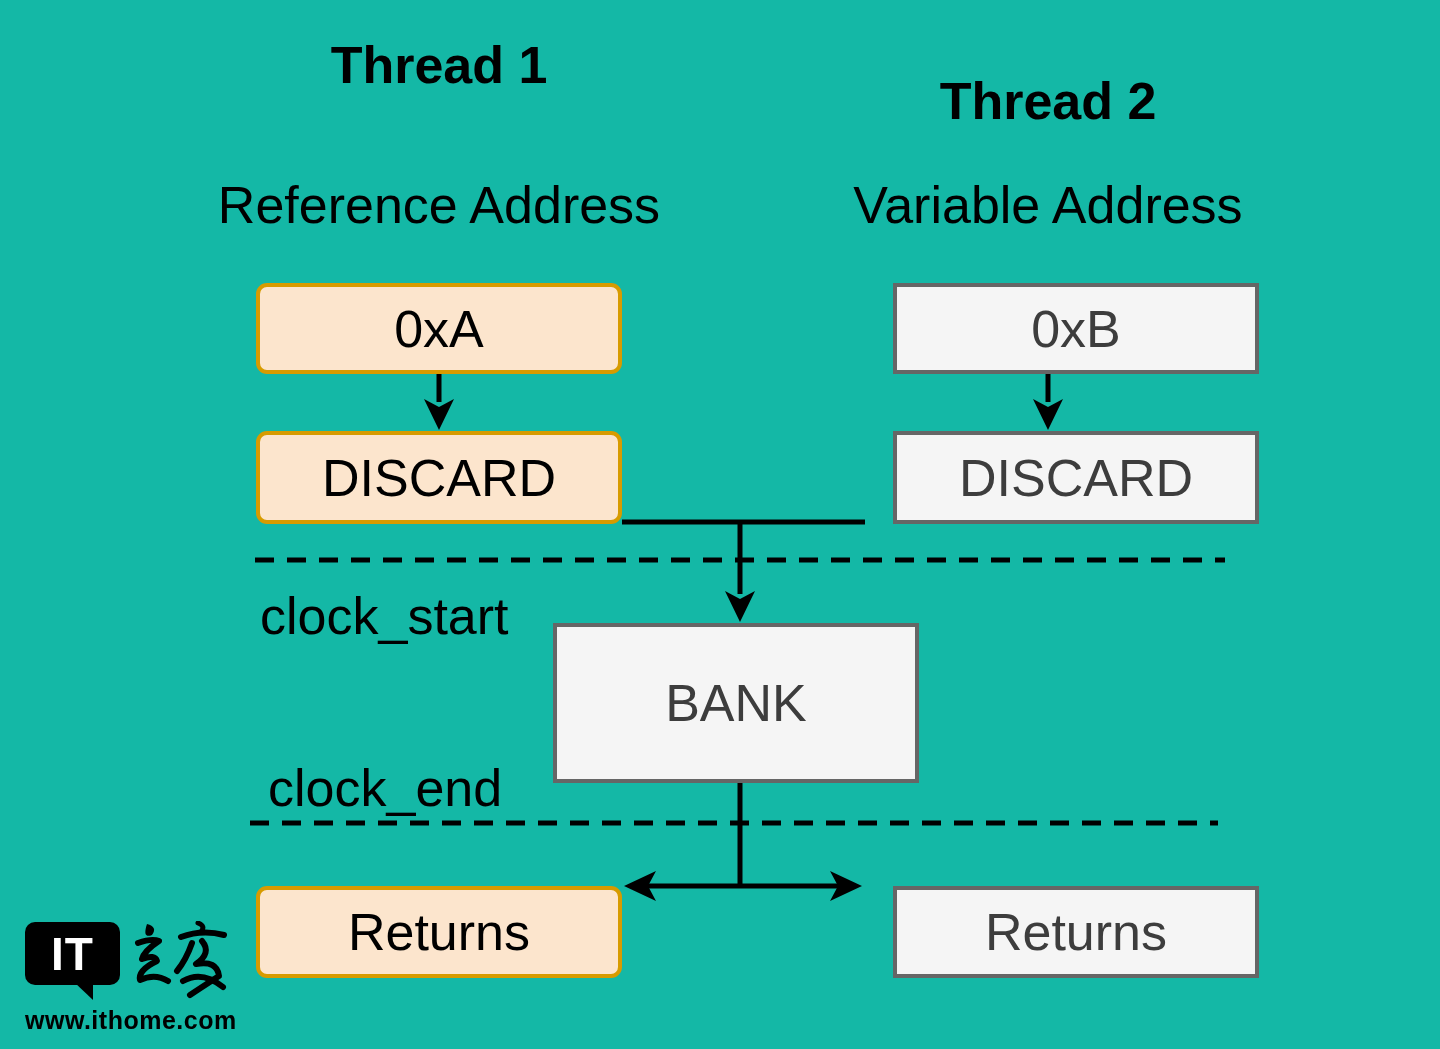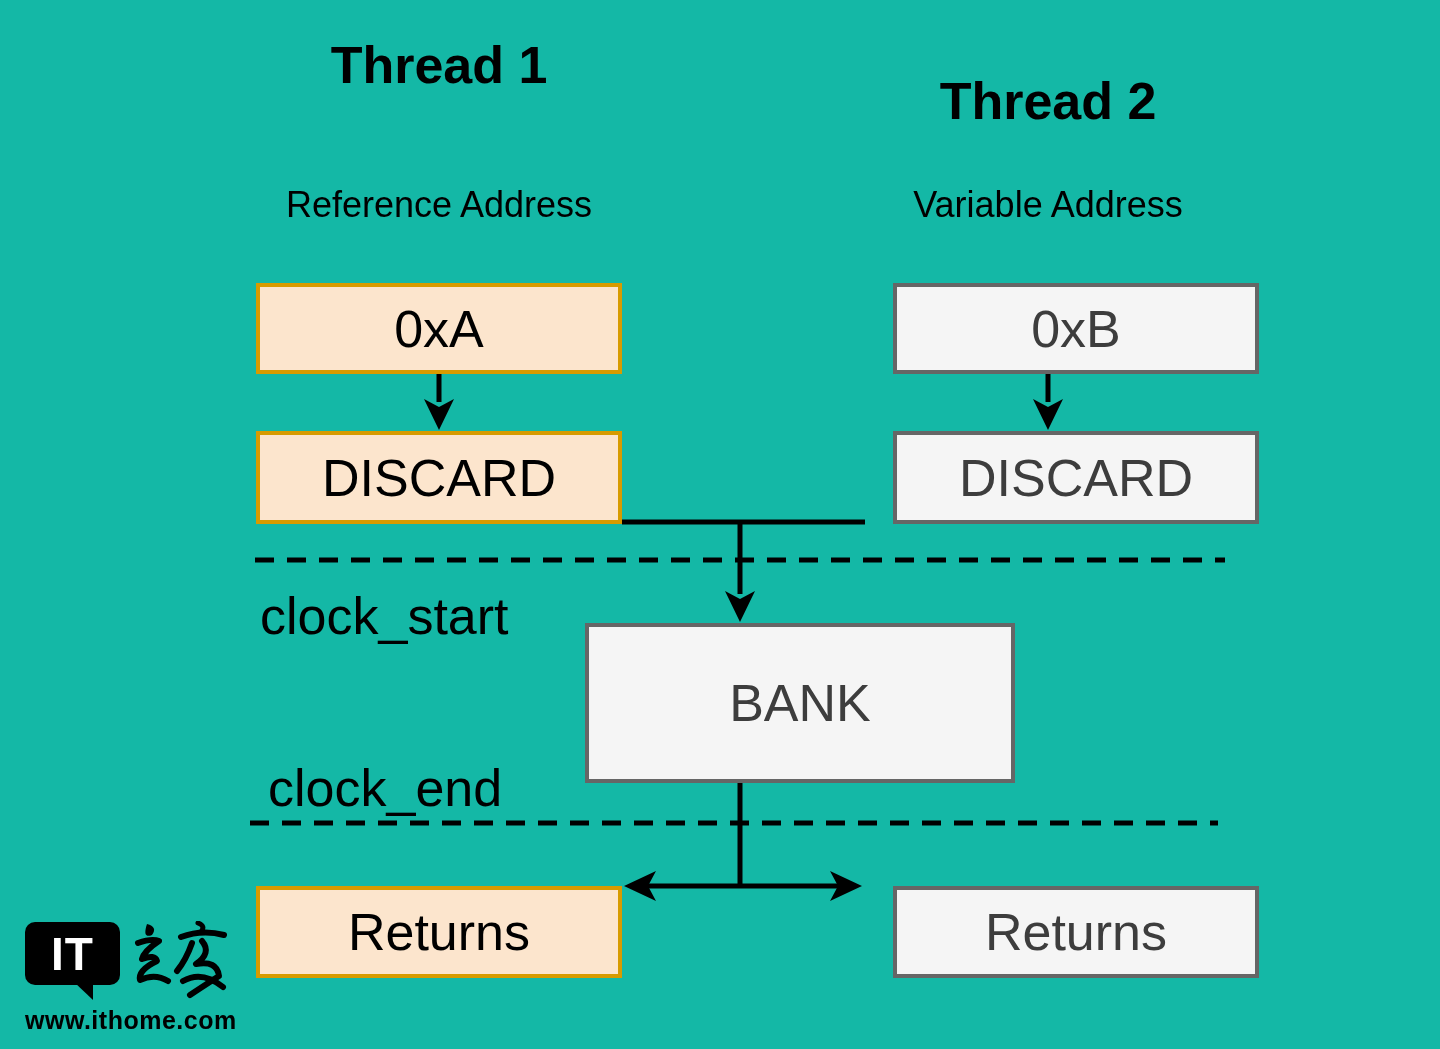--- a/index.html
+++ b/index.html
@@ -24,7 +24,7 @@
 
   .col-subtitle {
     position: absolute; top: 176px; width: 600px; height: 58px;
-    font-size: 36px; font-weight: normal; text-align: center; line-height: 58px;
+    font-size: 52px; font-weight: normal; text-align: center; line-height: 58px;
     white-space: nowrap;
   }
   #thread1-subtitle { left: 139px; }

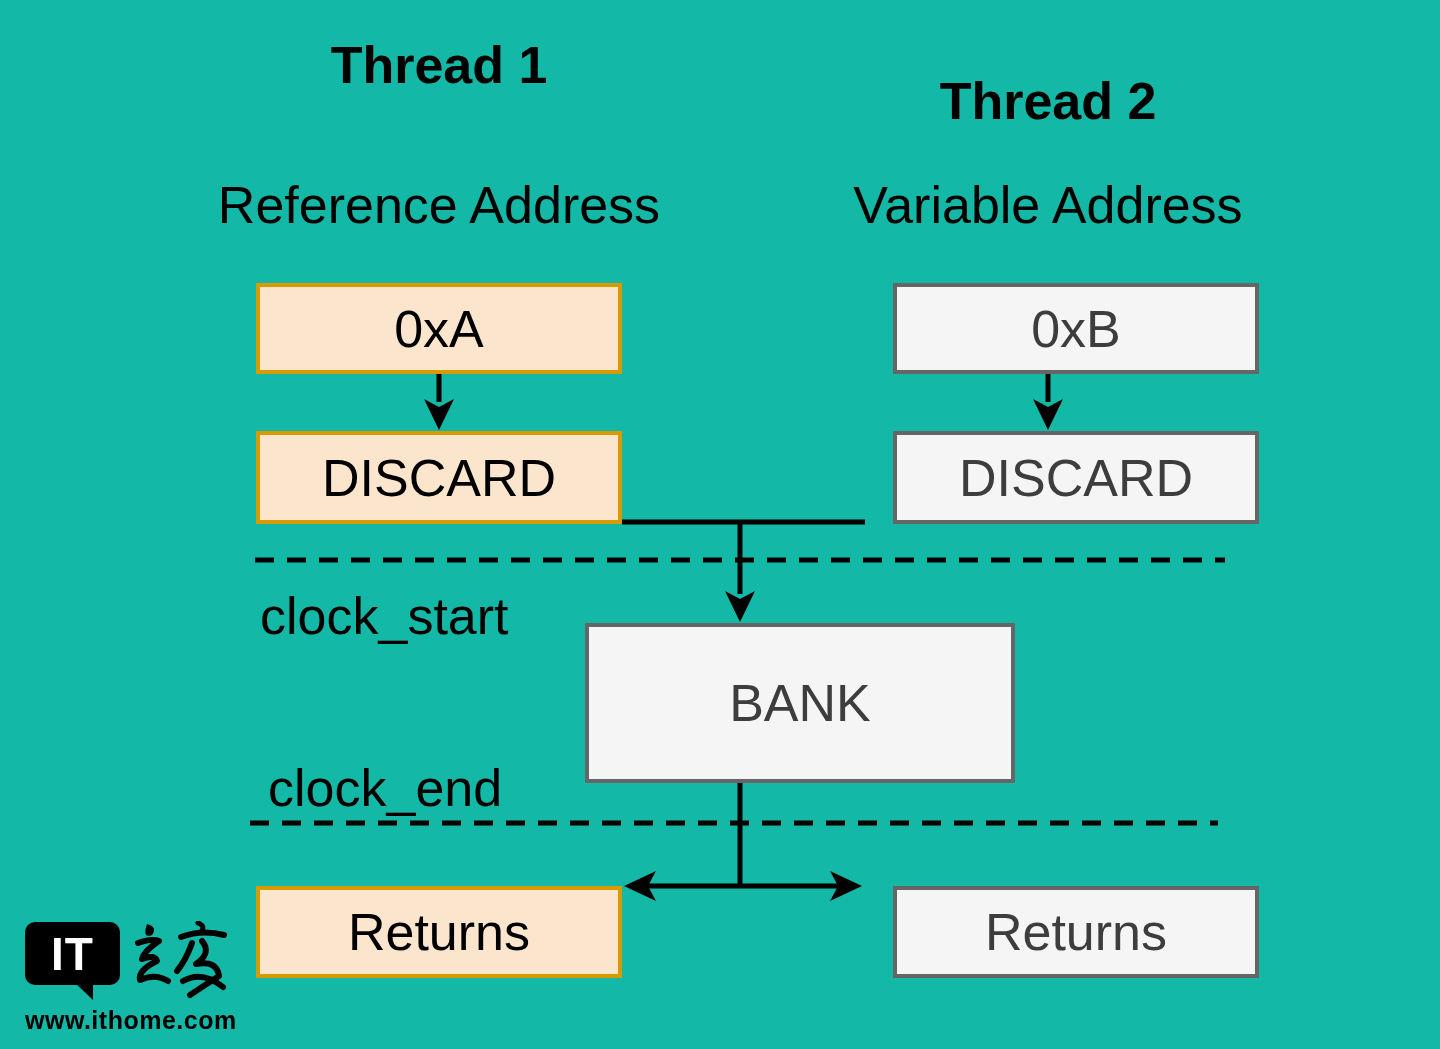--- a/index.html
+++ b/index.html
@@ -42,6 +42,7 @@
     background: var(--thread1-fill, #FCE5CD);
     border-color: var(--thread1-border, #D79B00);
     color: #000;
+    border-radius: 11px;
   }
   .box.gray {
     background: var(--thread2-fill, #F5F5F5);

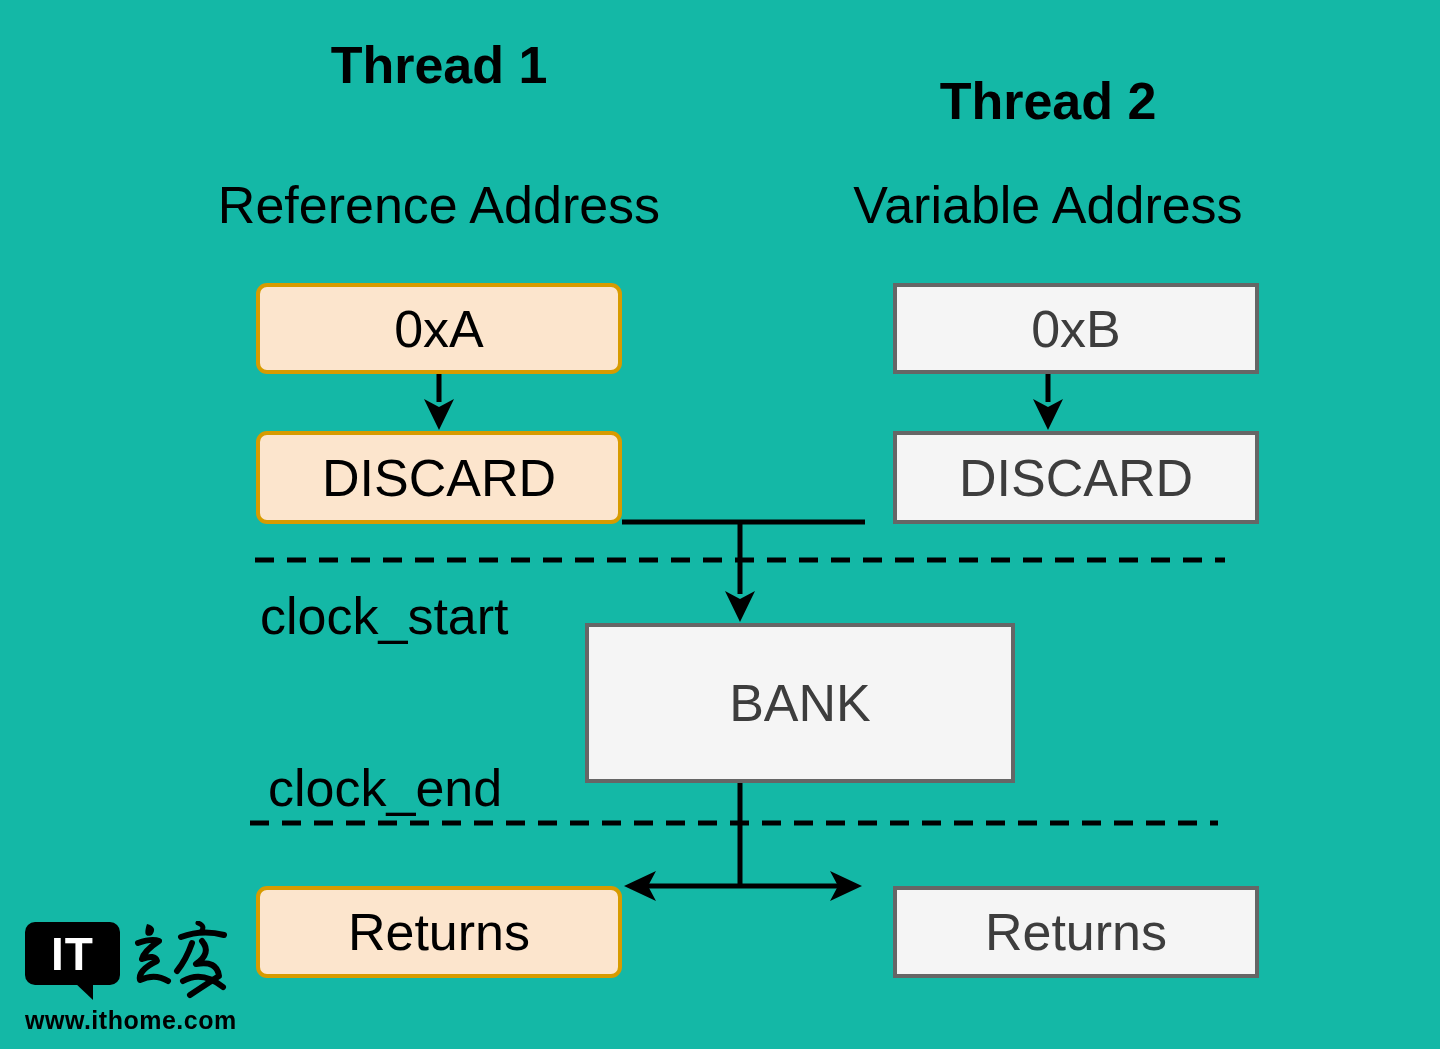--- a/index.html
+++ b/index.html
@@ -54,7 +54,7 @@
   #box-0xb      { left: 865px; top: 283px; width: 366px; height: 91px; }
   #box-discard1 { left: 256px; top: 431px; width: 366px; height: 93px; }
   #box-discard2 { left: 865px; top: 431px; width: 366px; height: 93px; }
-  #box-bank     { left: 557px; top: 623px; width: 430px; height: 160px; }
+  #box-bank     { left: 525px; top: 623px; width: 366px; height: 160px; }
   #box-returns1 { left: 256px; top: 886px; width: 366px; height: 92px; }
   #box-returns2 { left: 865px; top: 886px; width: 366px; height: 92px; }
 

